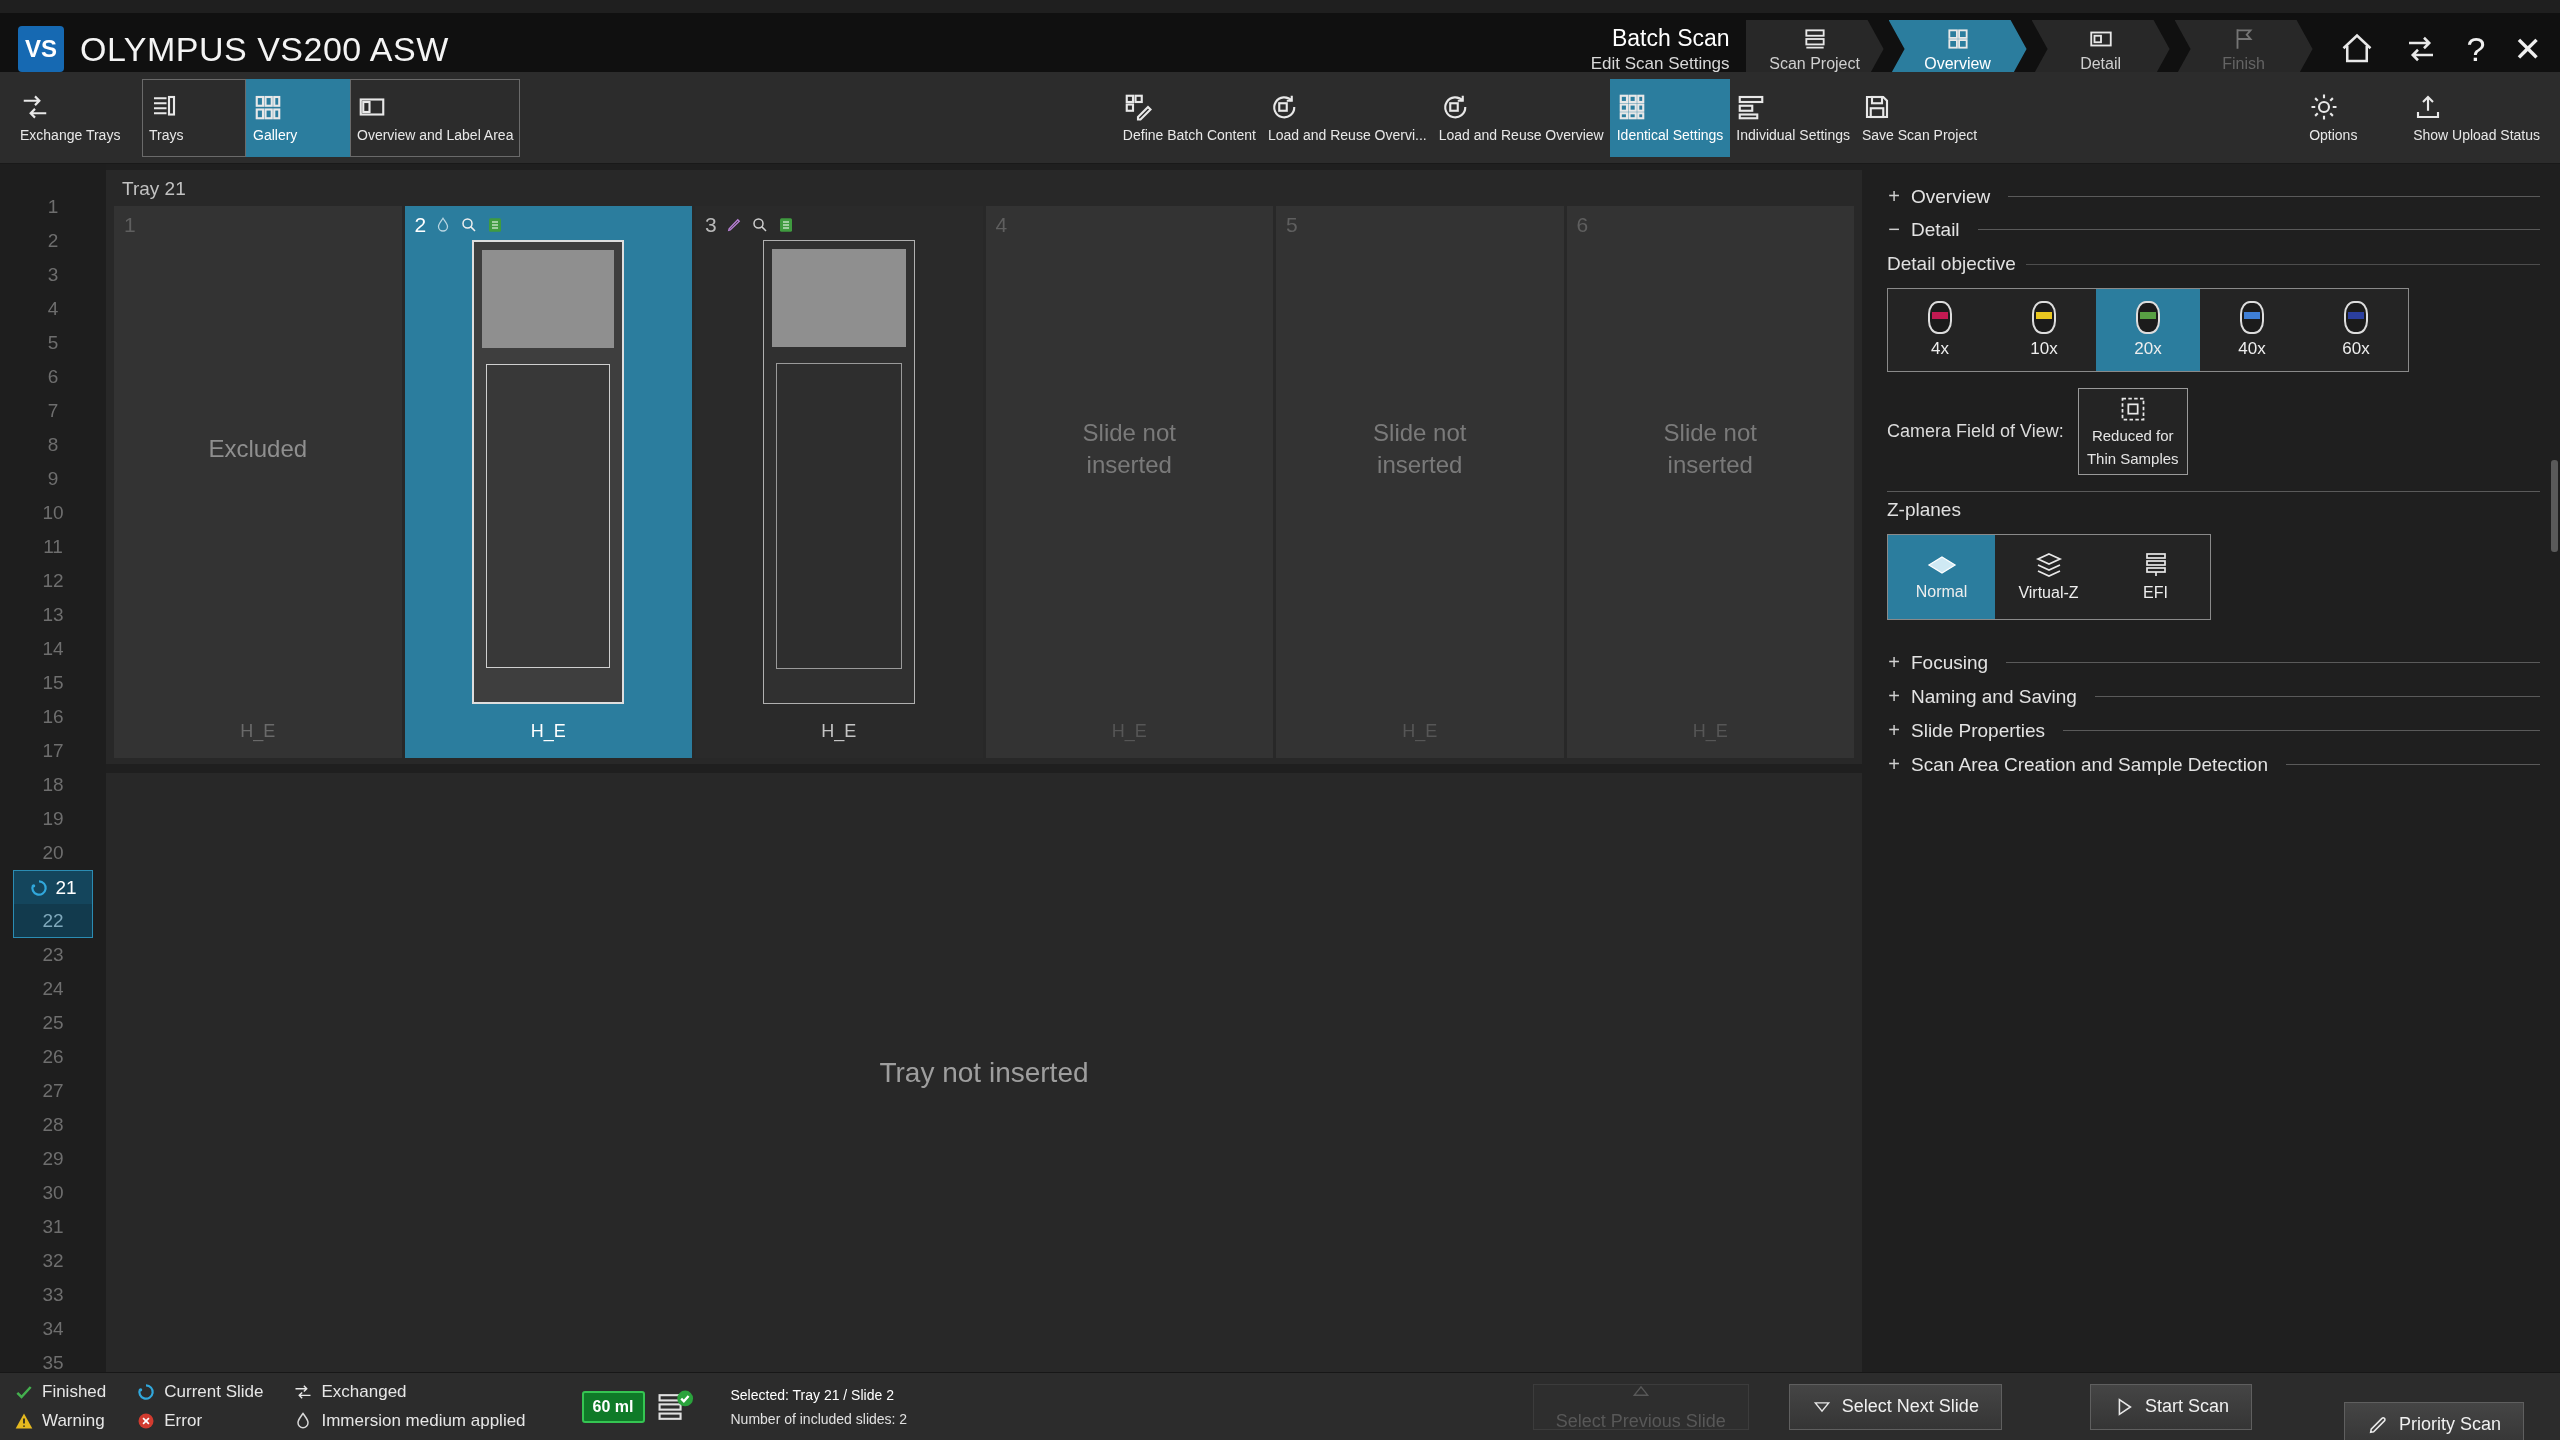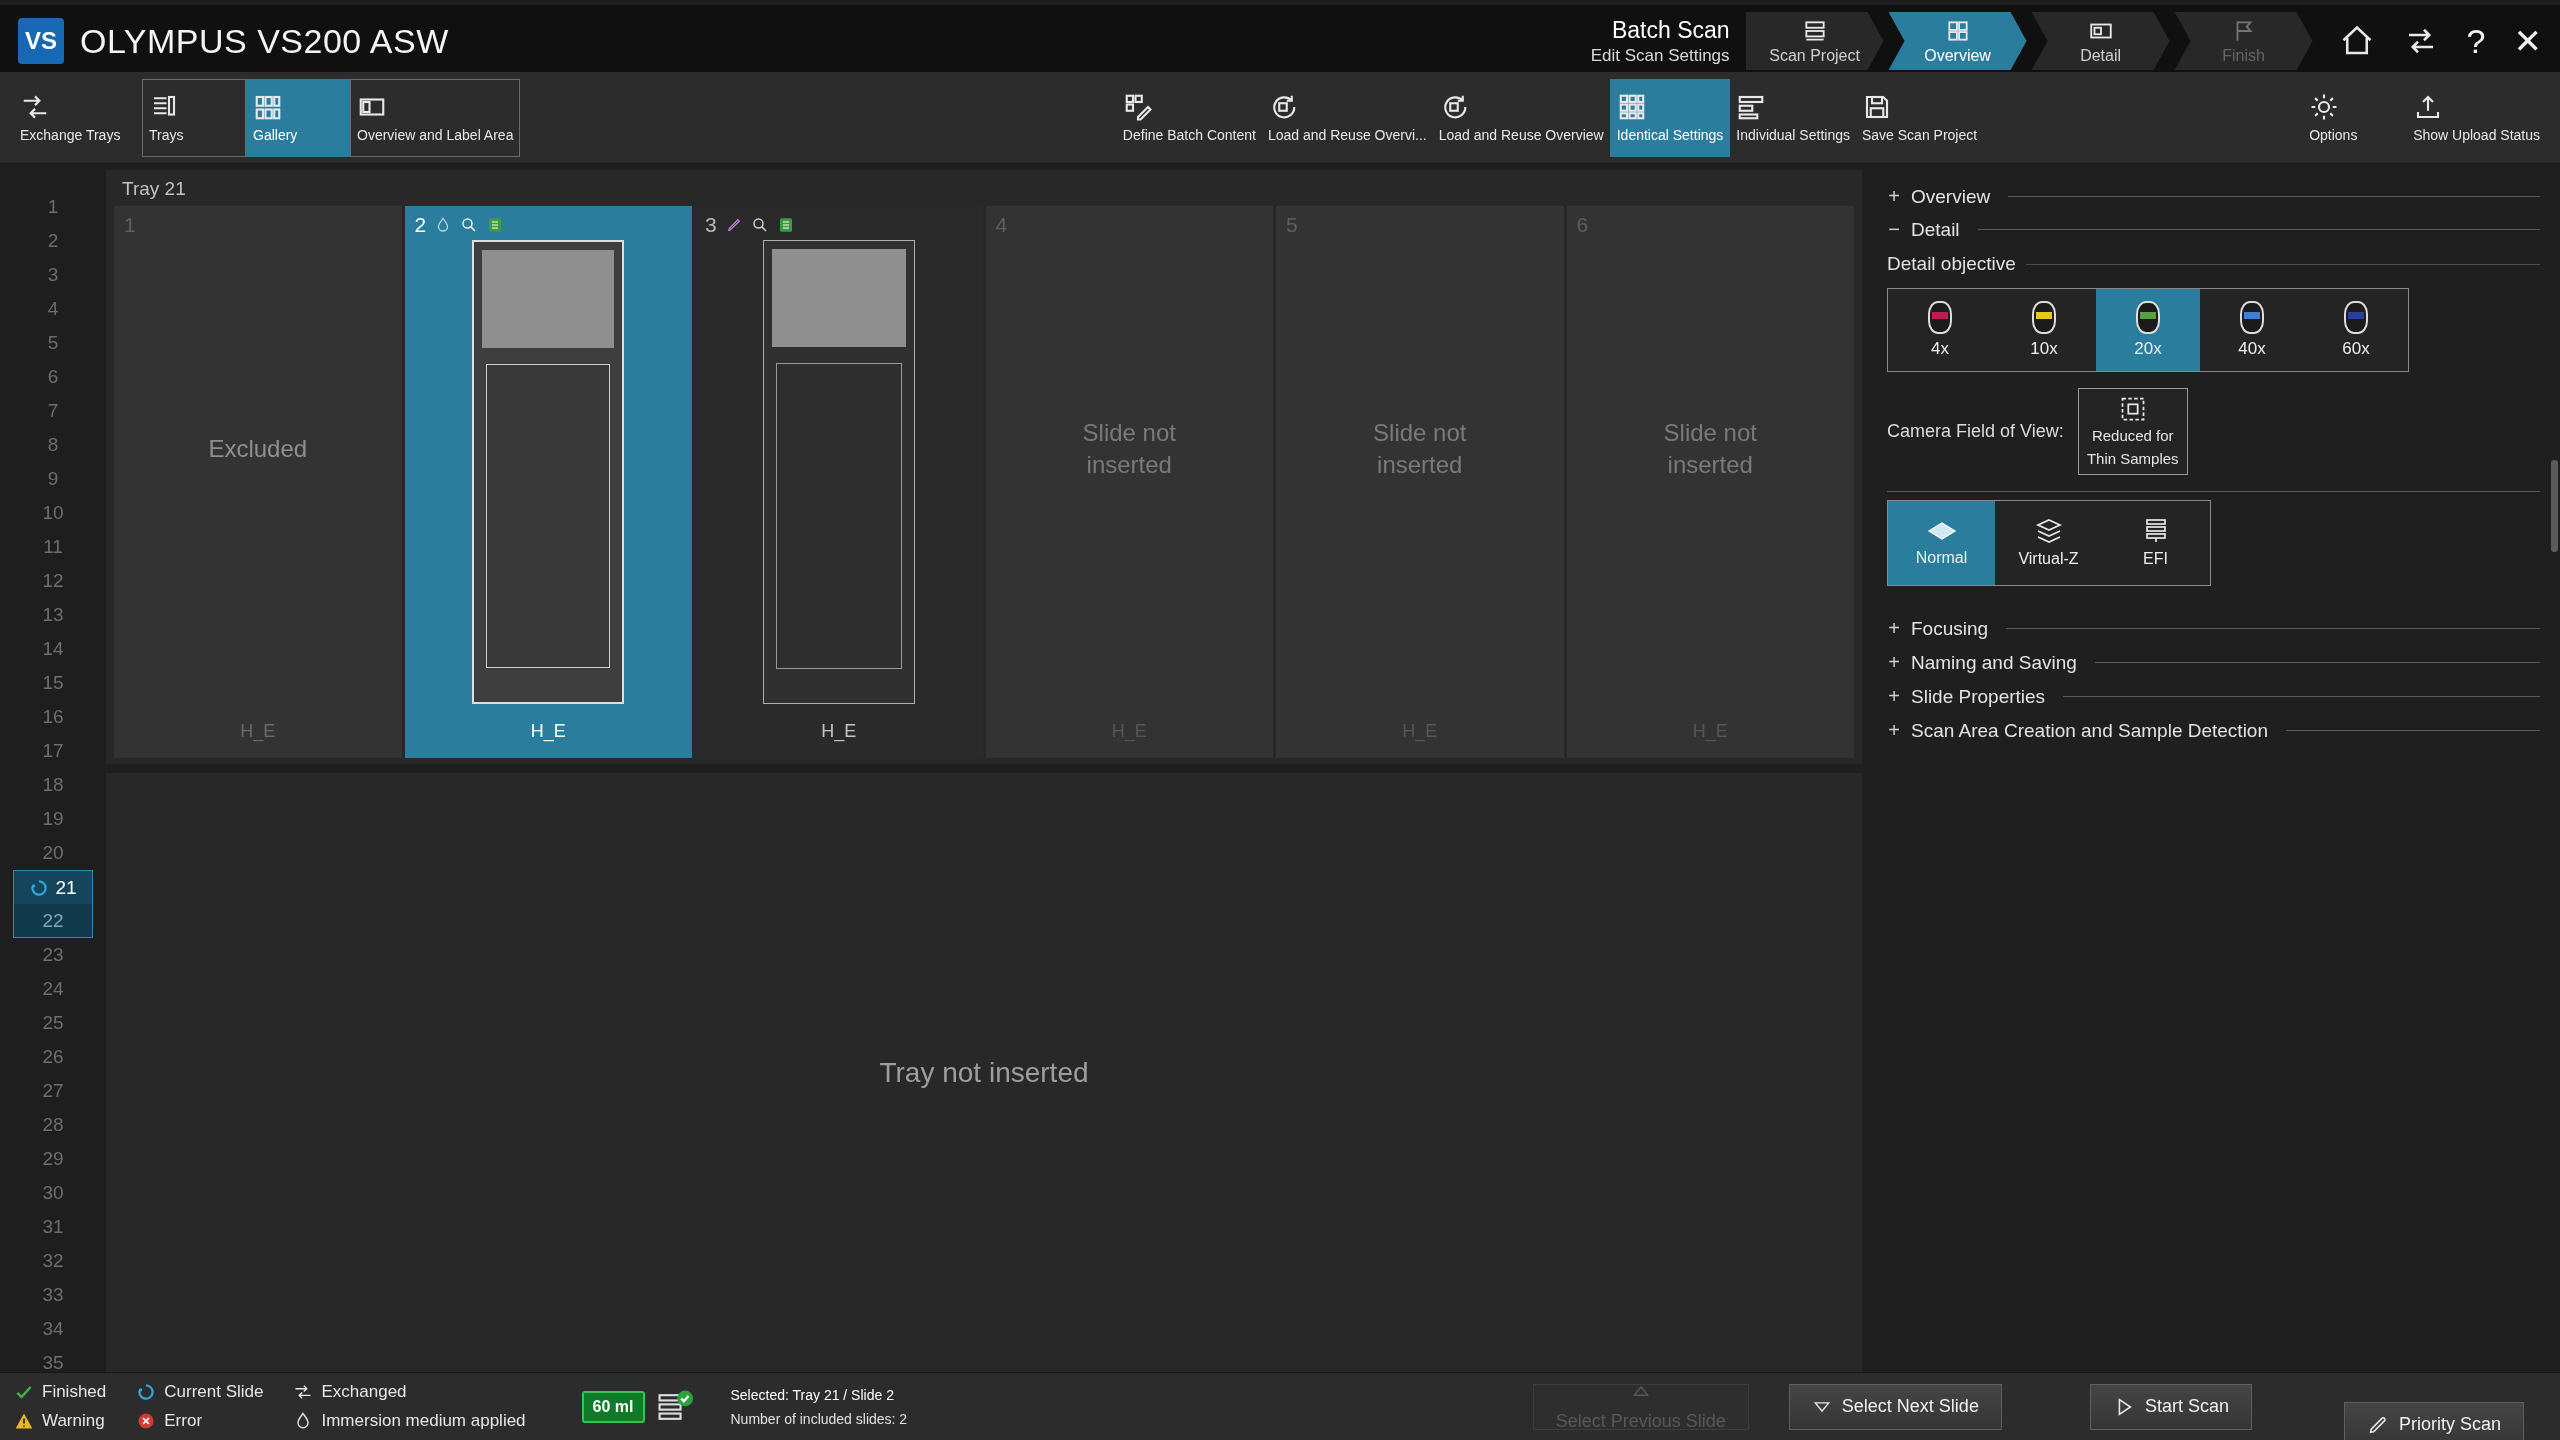--- a/index.html
+++ b/index.html
@@ -10,7 +10,7 @@
   .ic { fill:none; stroke:#e8e8e8; stroke-width:1.7; }
 
   
-  #titlebar { position:absolute; left:0; top:5px; right:0; height:72px; background:#101010;
+  #titlebar { position:absolute; left:0; top:13px; right:0; height:72px; background:#101010;
               display:flex; align-items:center; padding:0 18px; }
   .logo { width:46px; height:46px; background:#1669b2; border-radius:4px; display:flex;
           align-items:center; justify-content:center; font-size:24px; font-weight:bold; color:#fff; }

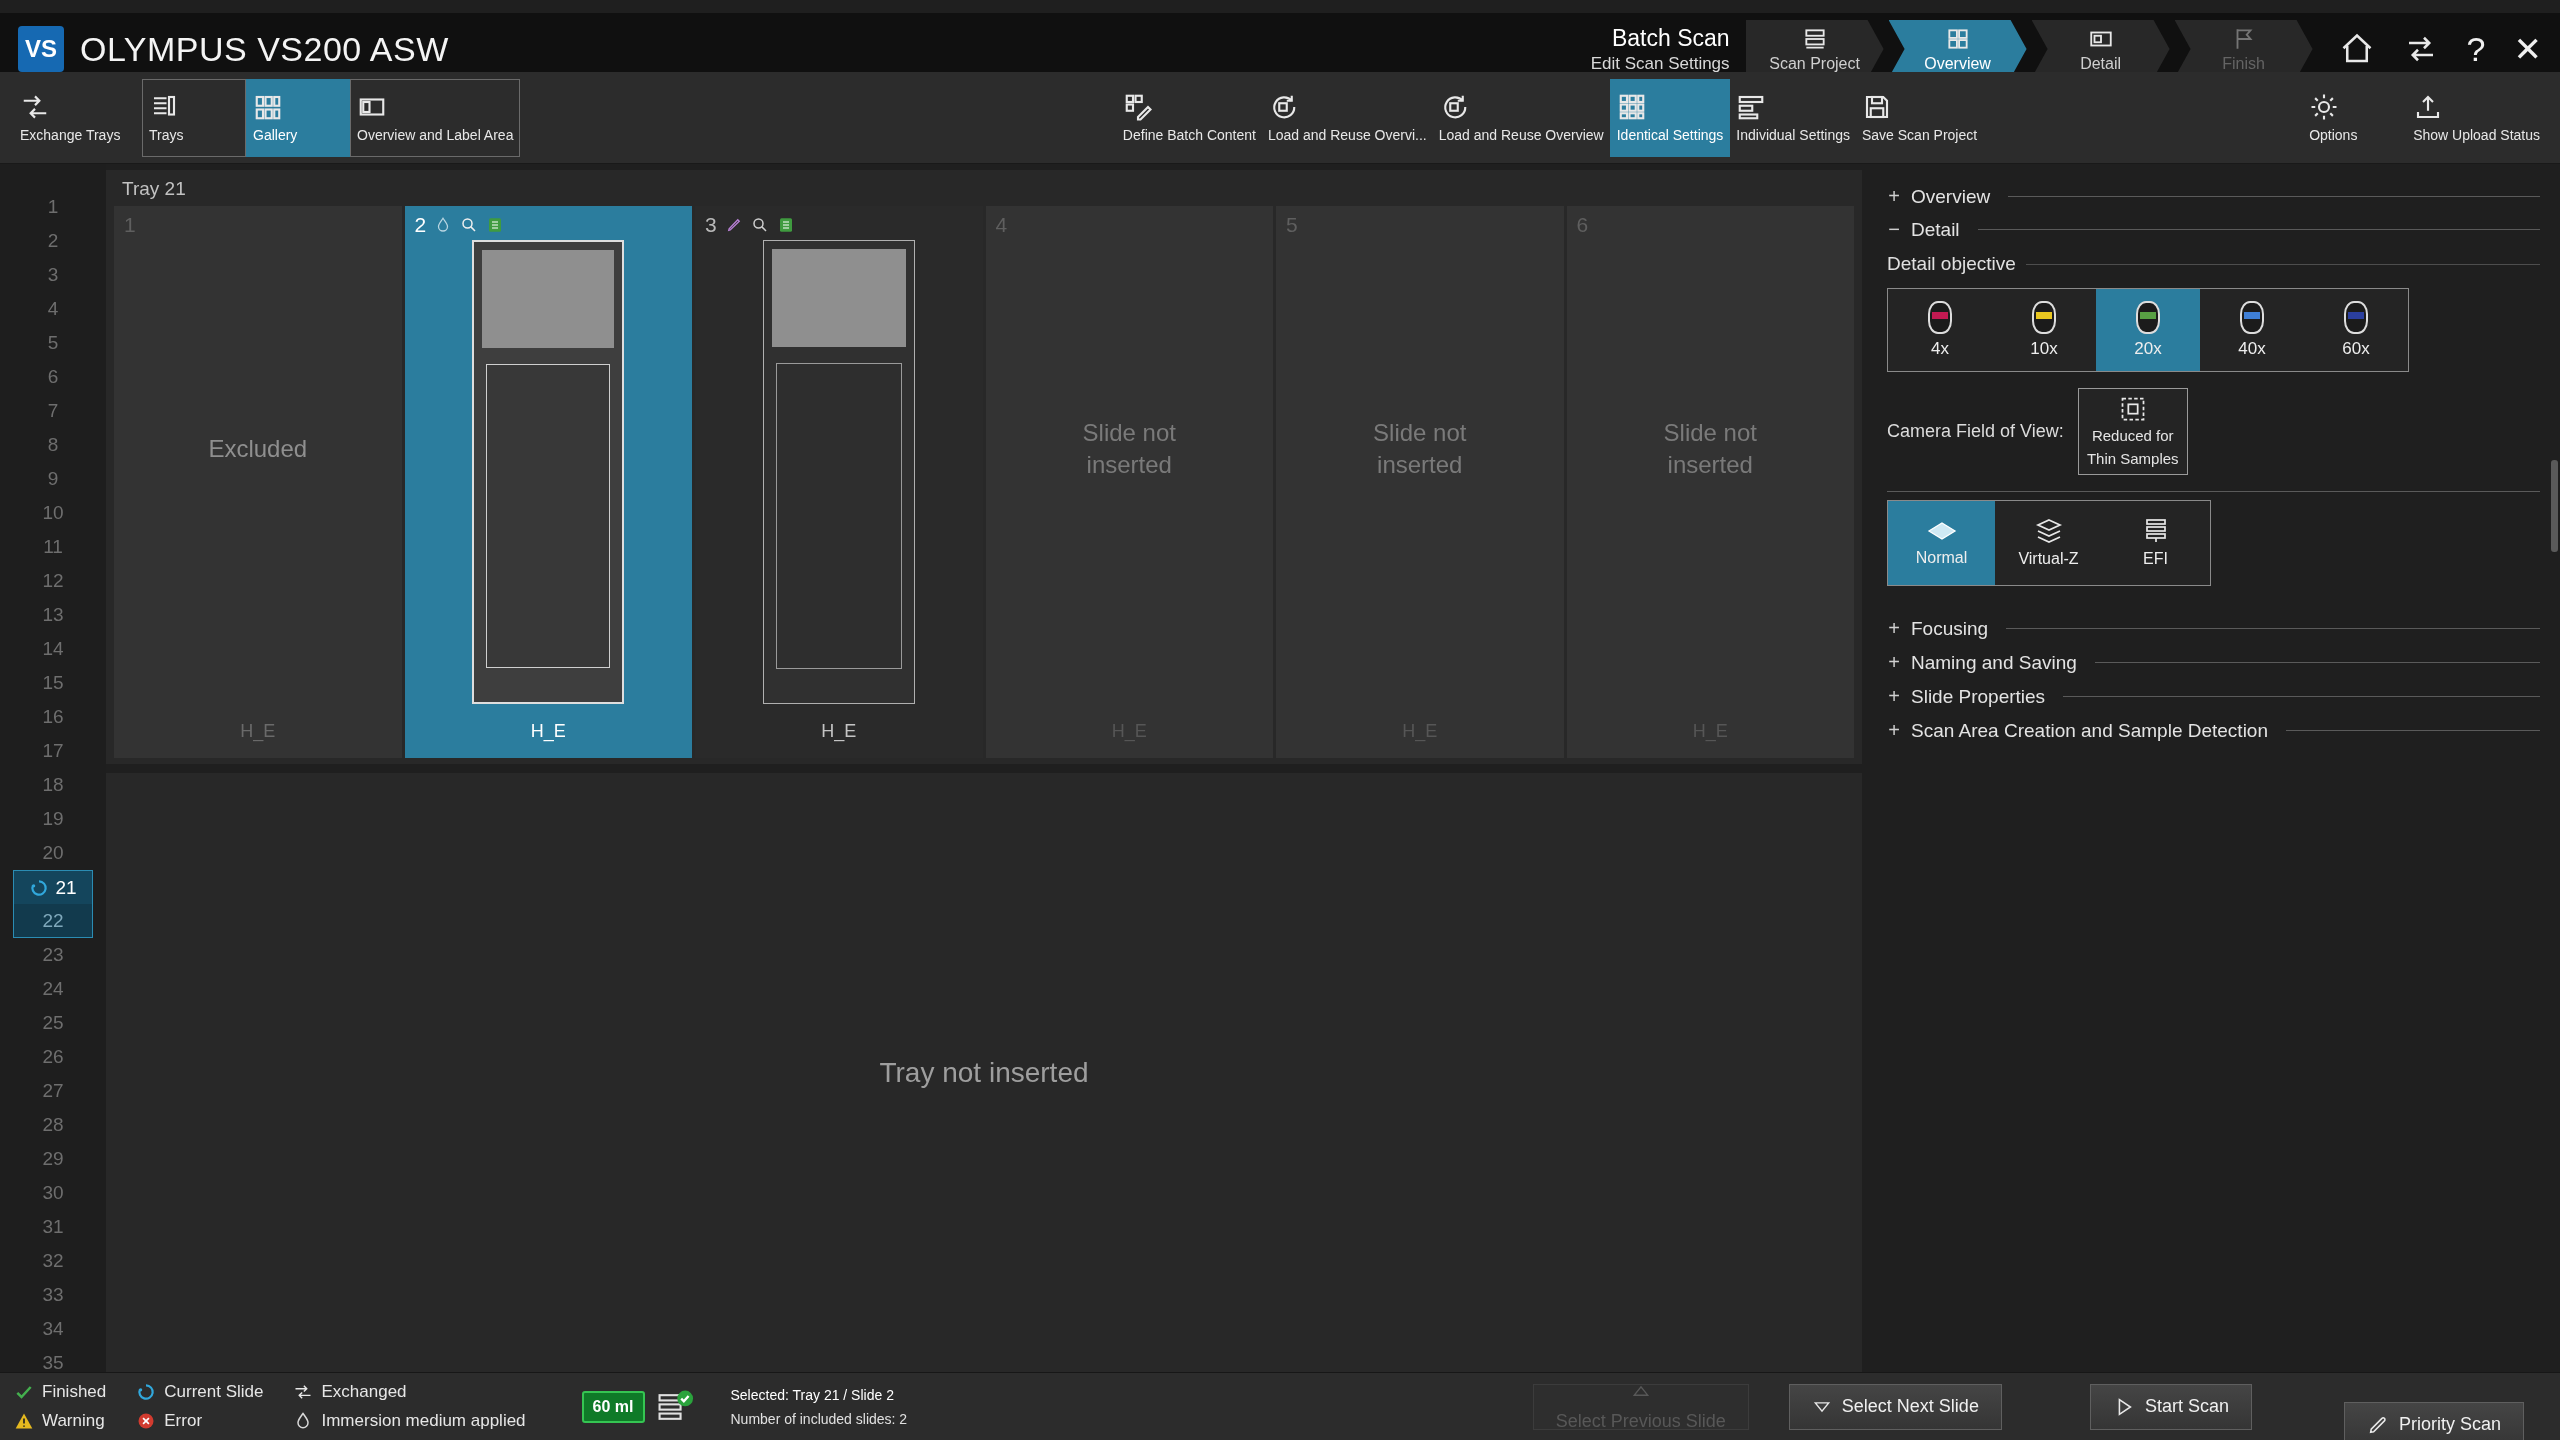--- a/index.html
+++ b/index.html
@@ -547,6 +547,9 @@
 
     <div class="hsep"></div>
 
+    <div class="sub-label">
+      <span>Z-planes</span>
+    </div>
 
     <div class="z-box">
       <div class="z-btn selected">

